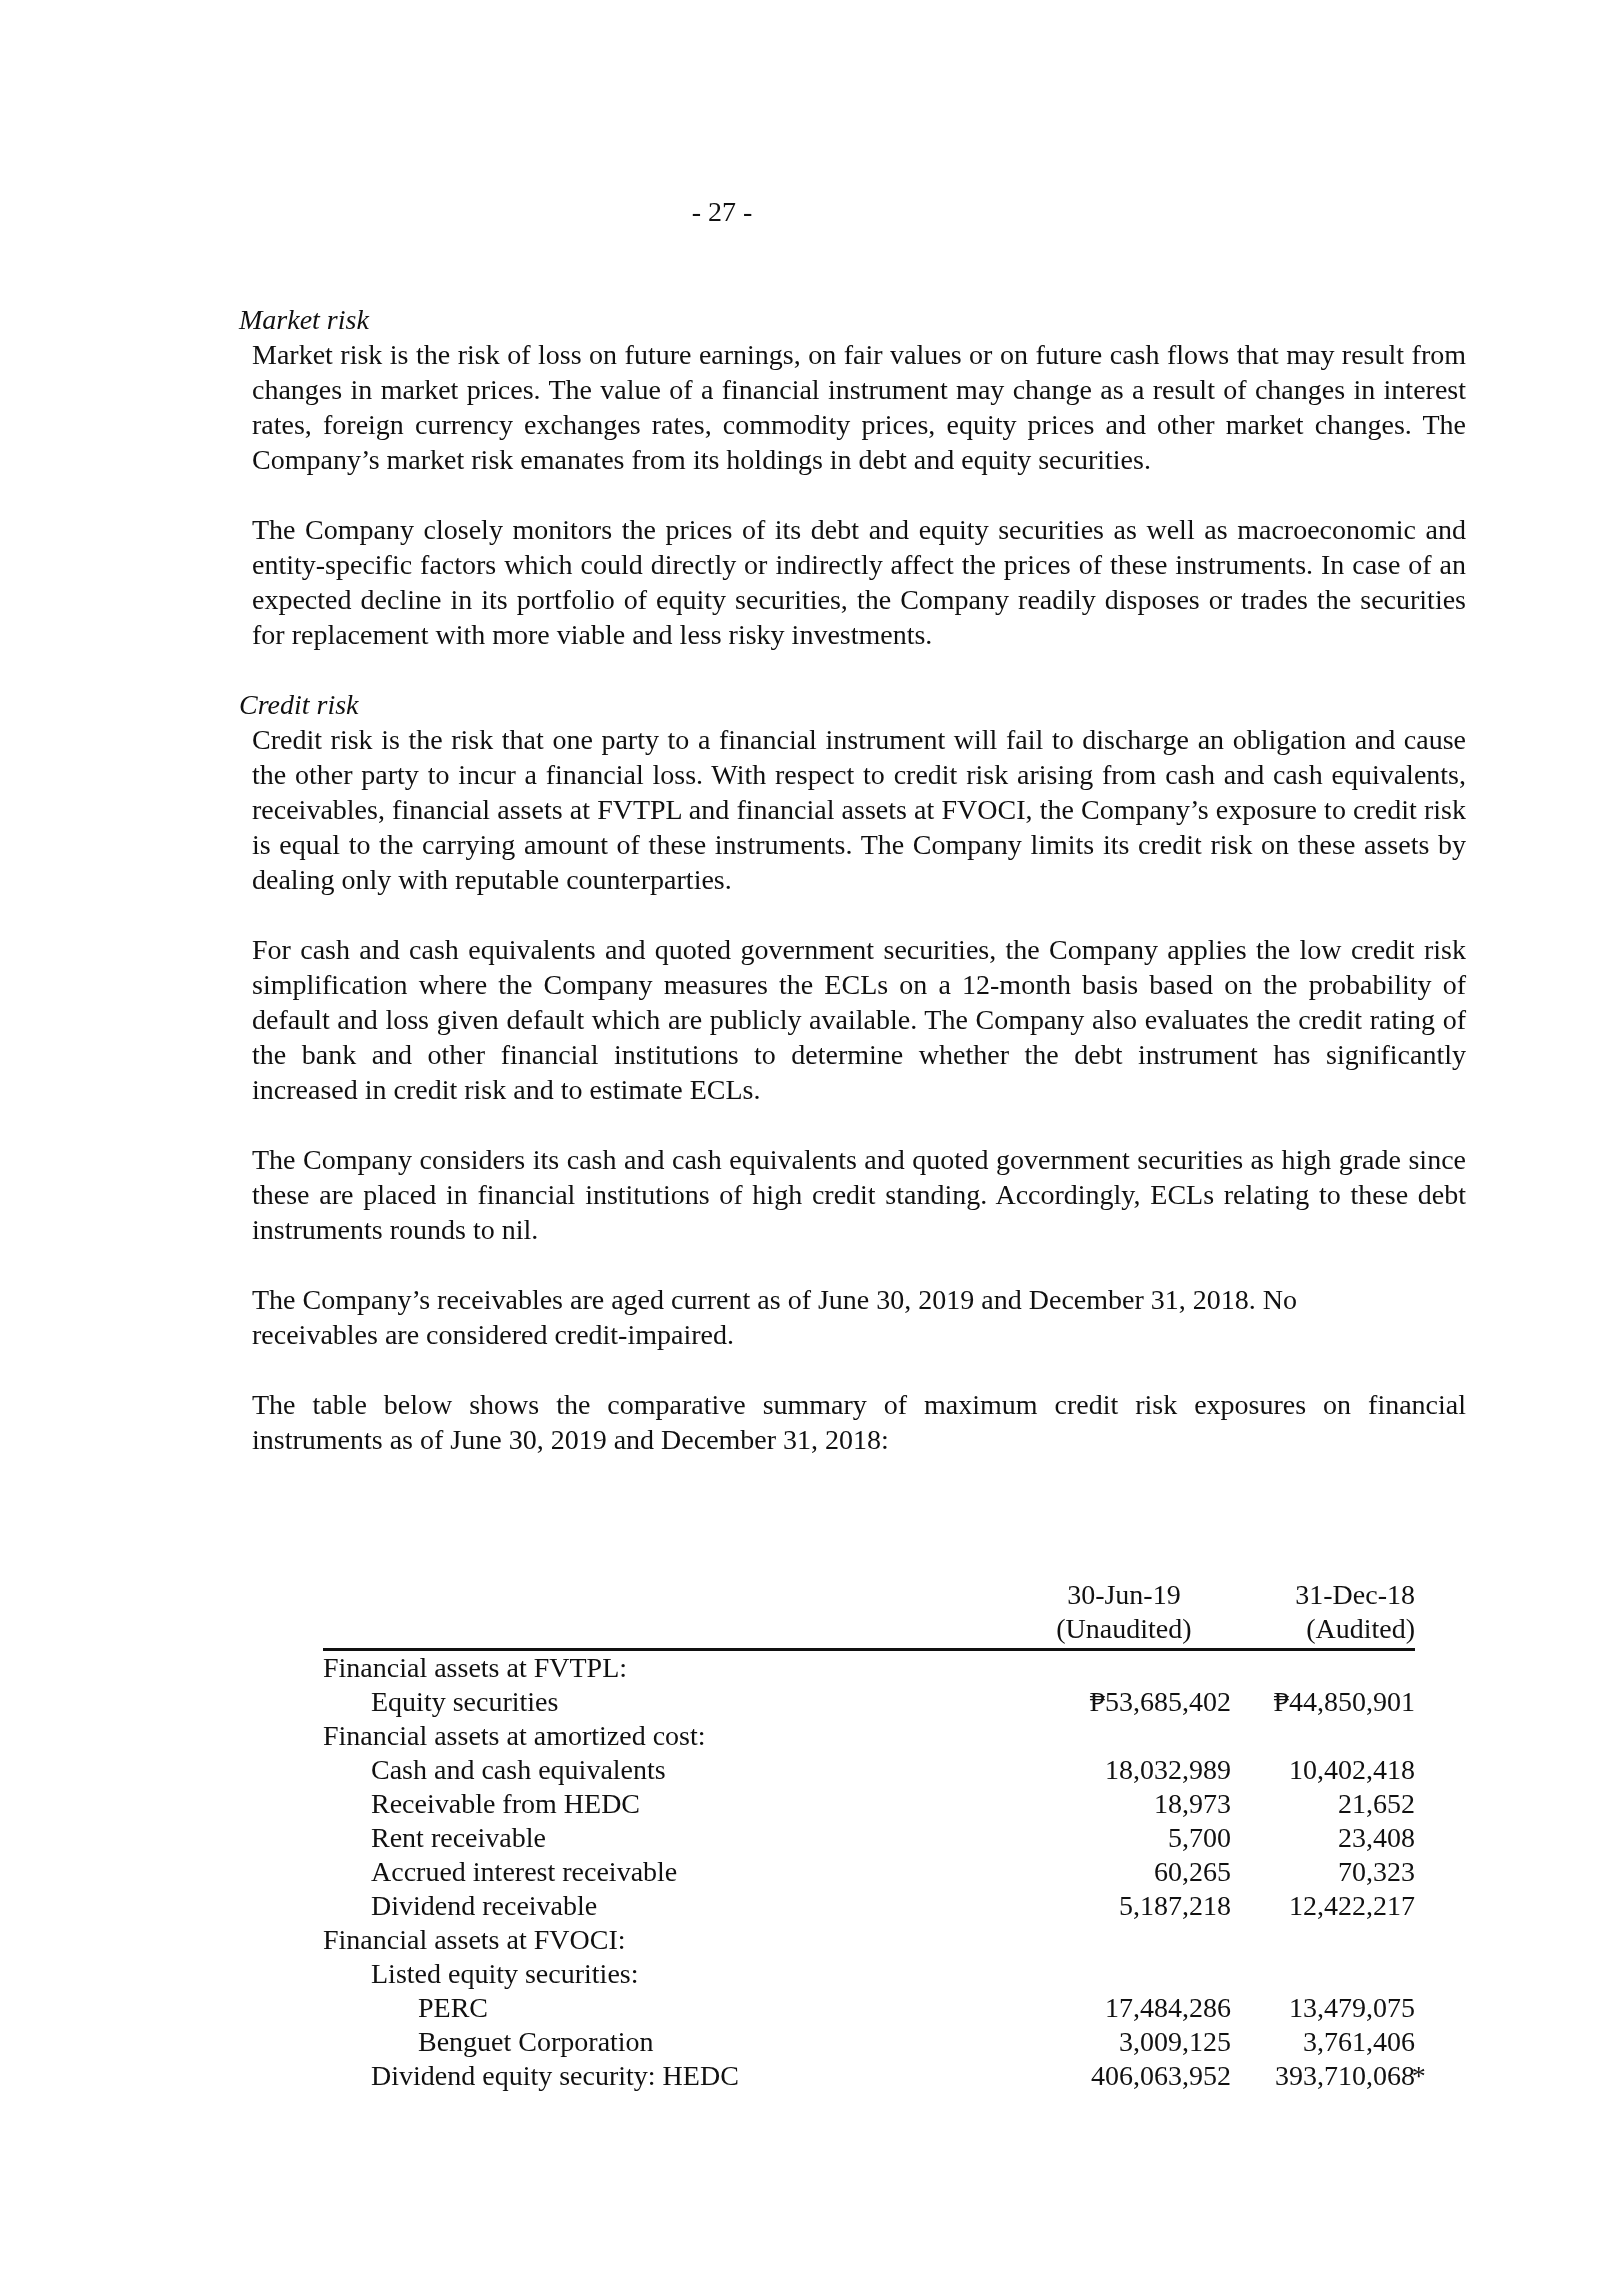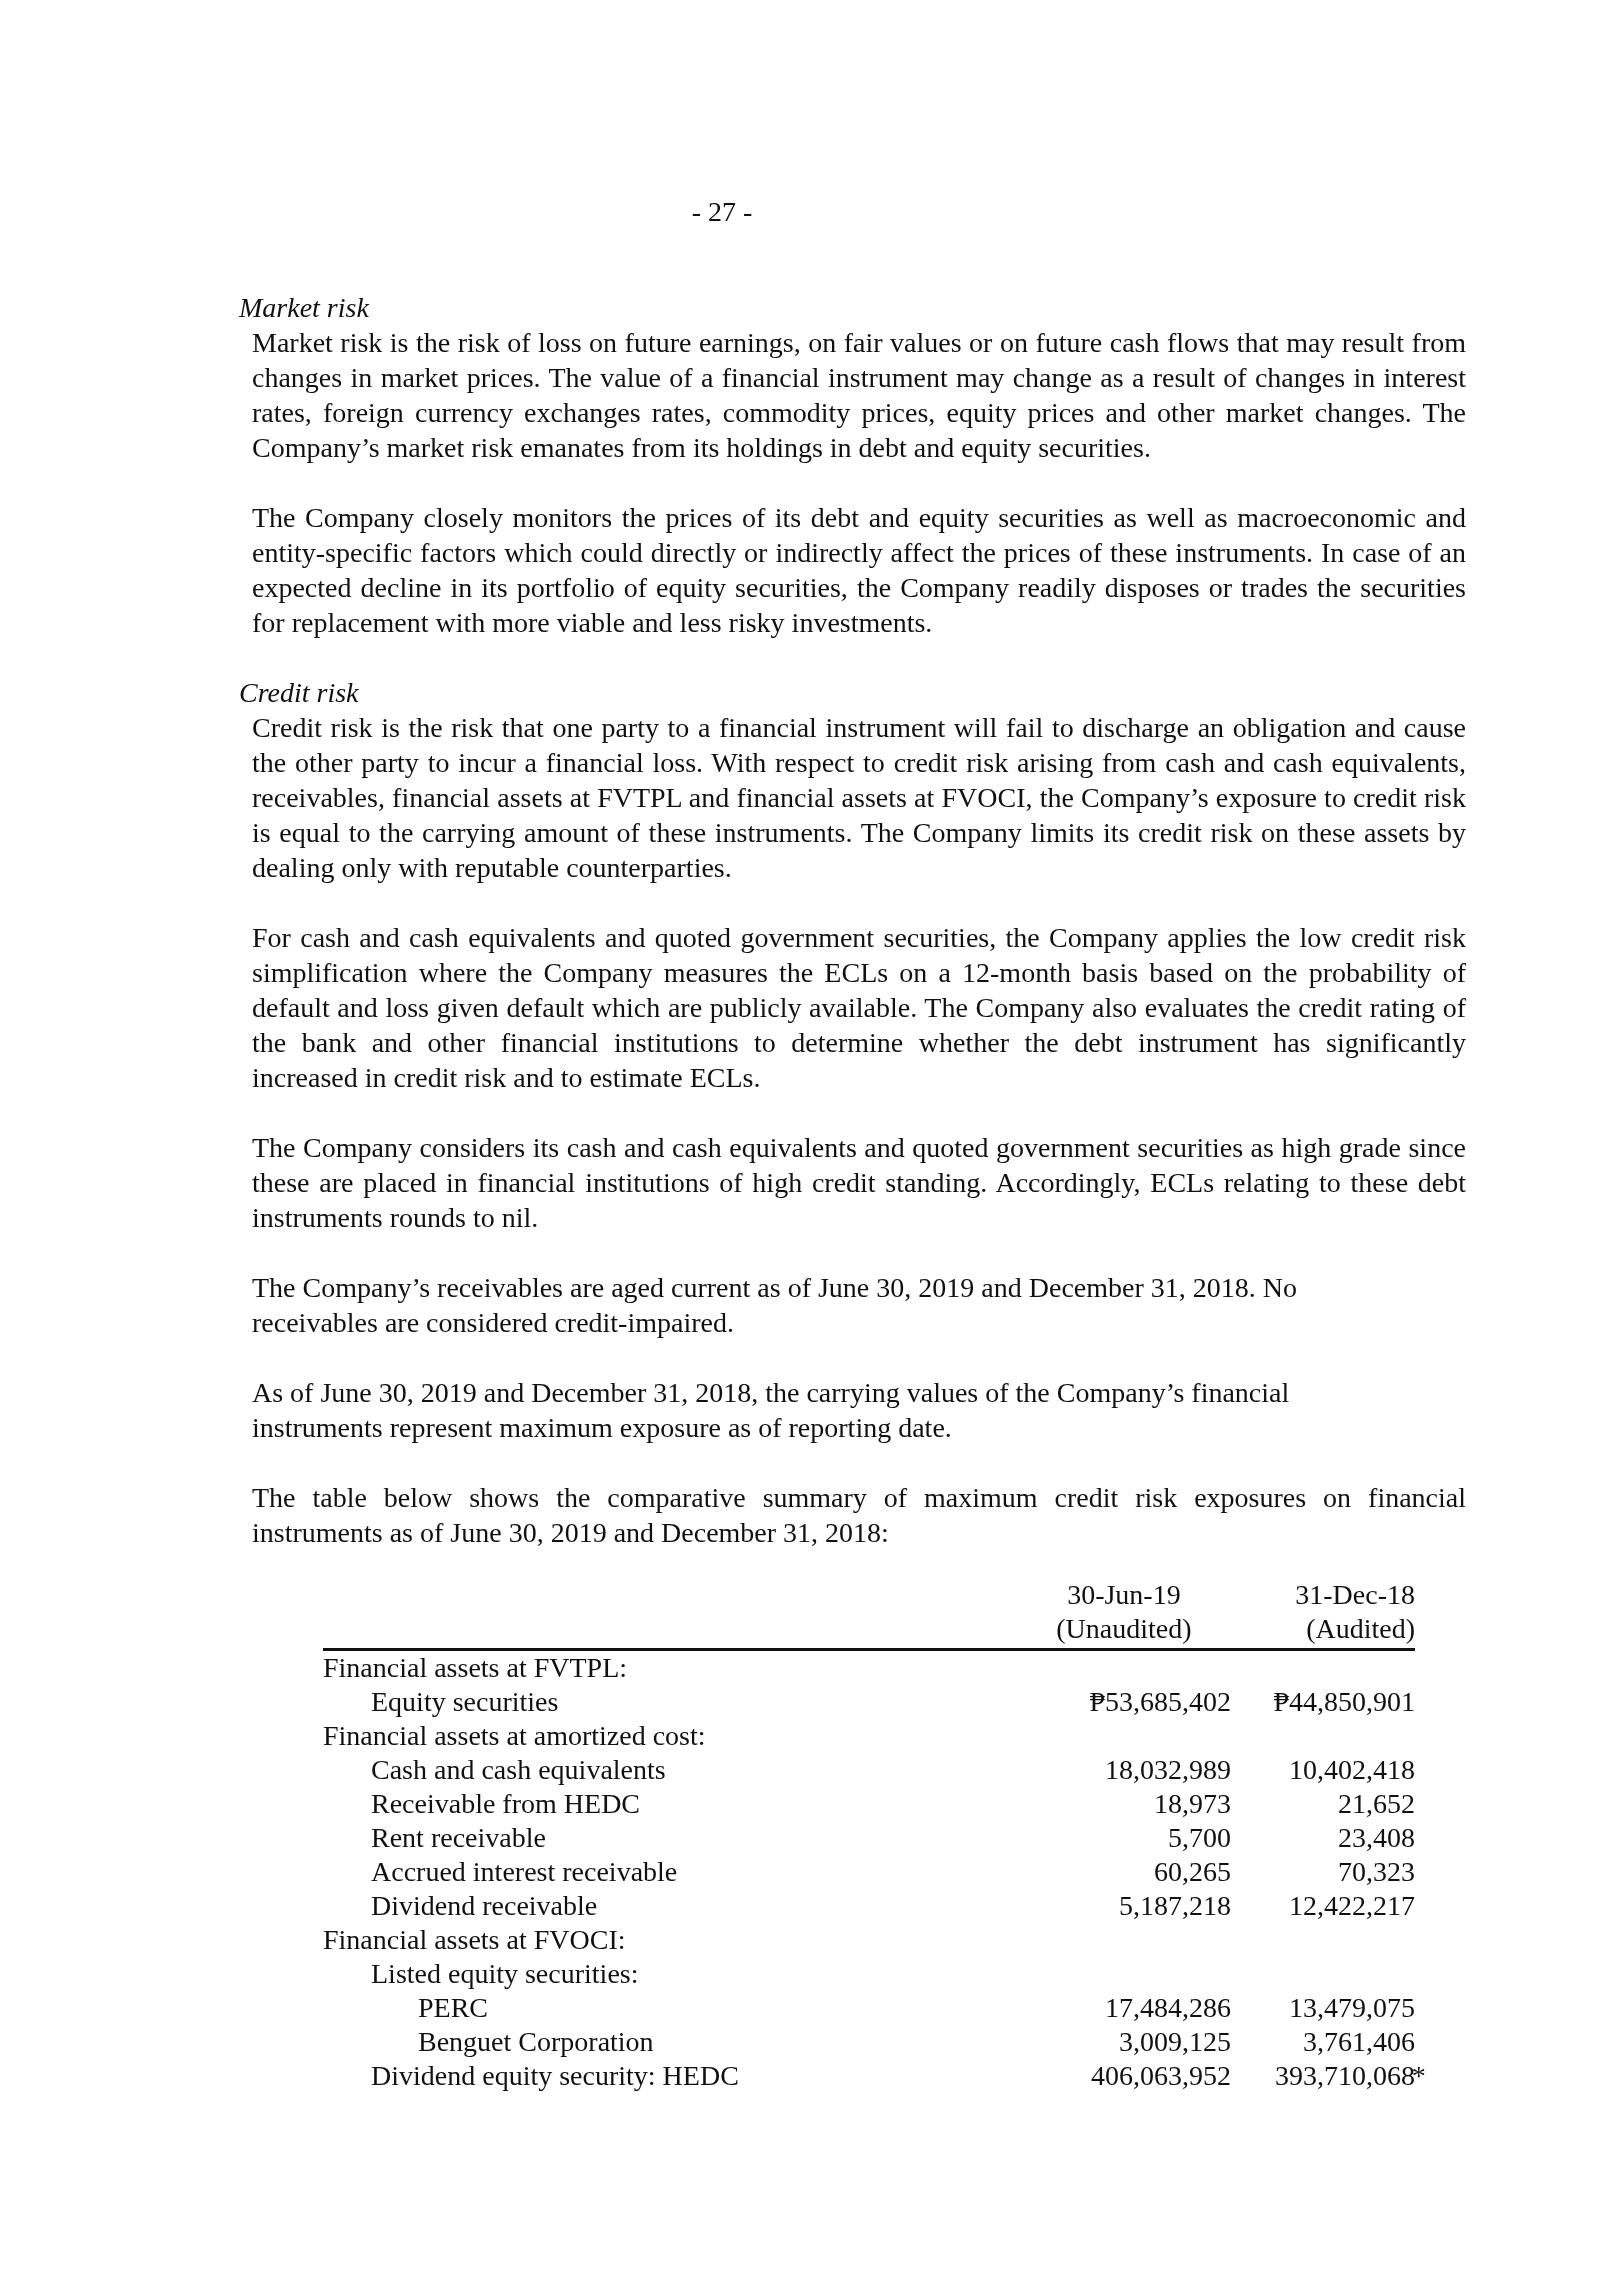--- a/index.html
+++ b/index.html
@@ -13,7 +13,7 @@
     text-align: center; font-size: 28px; line-height: 34px;
   }
   .content {
-    position: absolute; left: 239px; top: 290px; width: 1227px;
+    position: absolute; left: 239px; top: 302px; width: 1227px;
     font-size: 28px; line-height: 35px;
   }
   .heading { font-style: italic; margin: 0; }

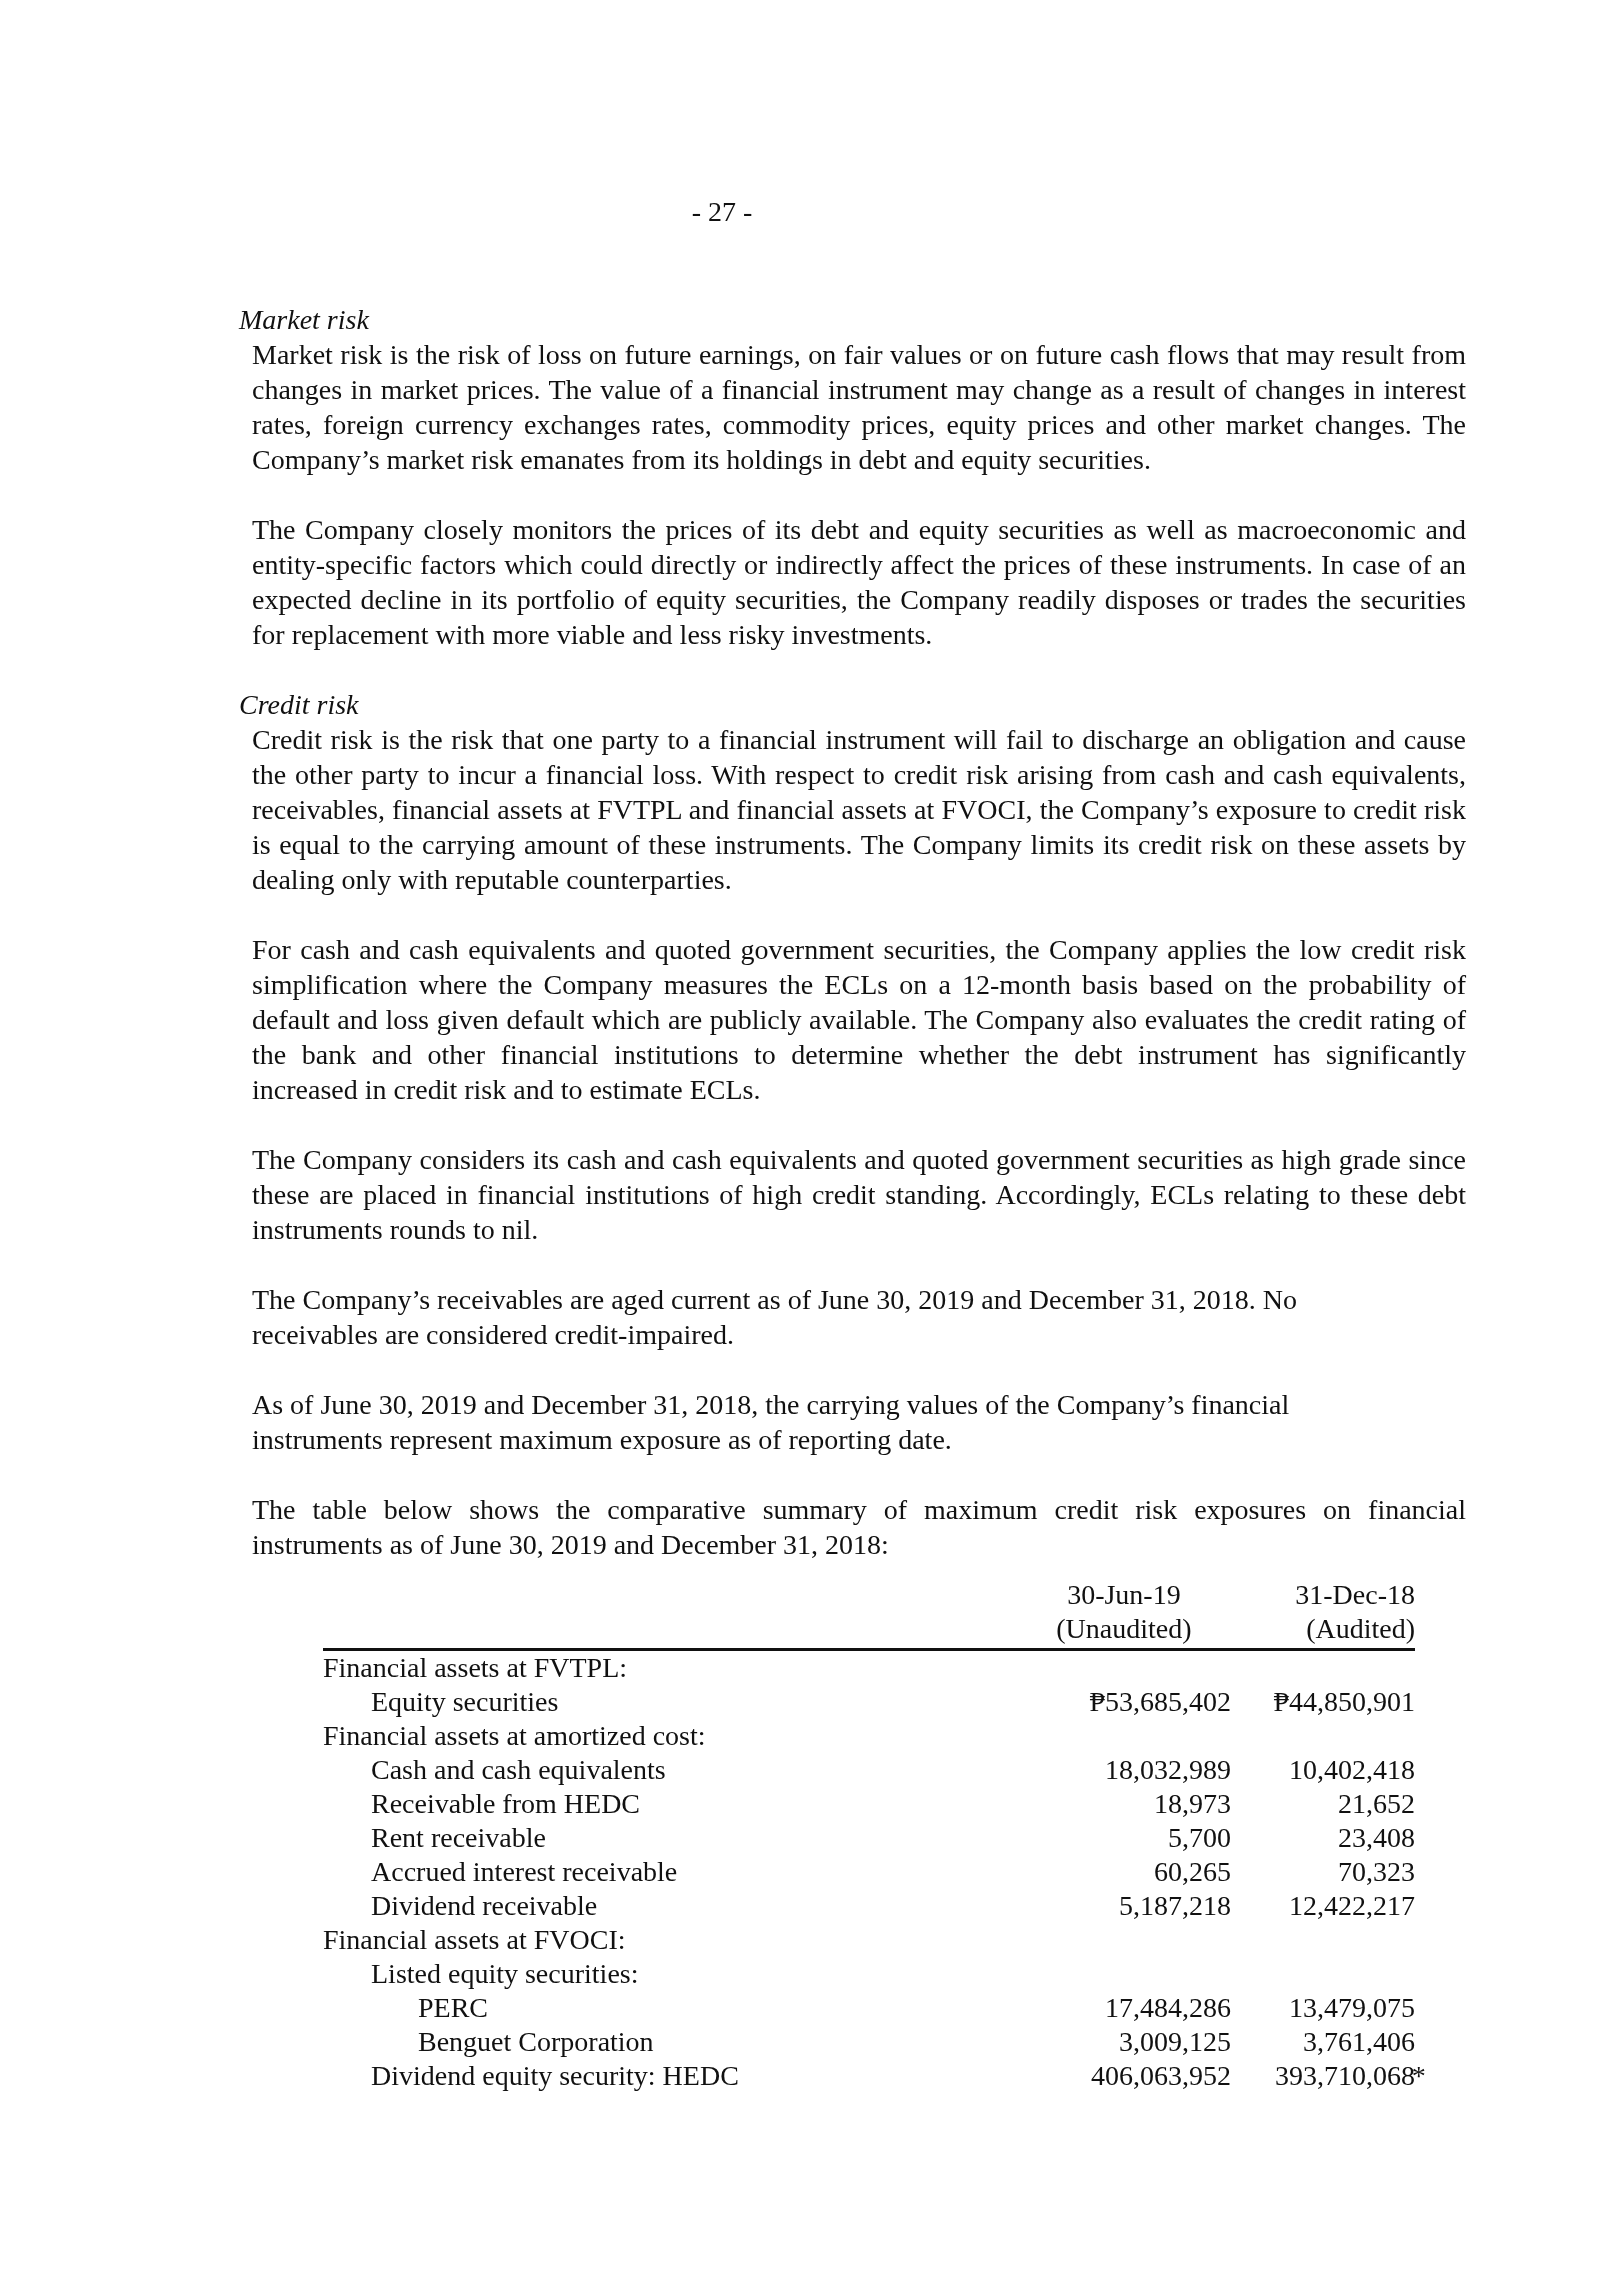--- a/index.html
+++ b/index.html
@@ -53,7 +53,6 @@
   <p class="para">For cash and cash equivalents and quoted government securities, the Company applies the low credit risk simplification where the Company measures the ECLs on a 12-month basis based on the probability of default and loss given default which are publicly available. The Company also evaluates the credit rating of the bank and other financial institutions to determine whether the debt instrument has significantly increased in credit risk and to estimate ECLs.</p>
   <p class="para">The Company considers its cash and cash equivalents and quoted government securities as high grade since these are placed in financial institutions of high credit standing.  Accordingly, ECLs relating to these debt instruments rounds to nil.</p>
   <p class="para nojust" style="width:1143px">The Company’s receivables are aged current as of June 30, 2019 and December 31, 2018.  No receivables are considered credit-impaired.</p>
-  <p class="para nojust" style="width:1127px">As of June 30, 2019 and December 31, 2018, the carrying values of the Company’s financial instruments represent maximum exposure as of reporting date.</p>
   <p class="para">The table below shows the comparative summary of maximum credit risk exposures on financial instruments as of June 30, 2019 and December 31, 2018:</p>
 </div>
 

